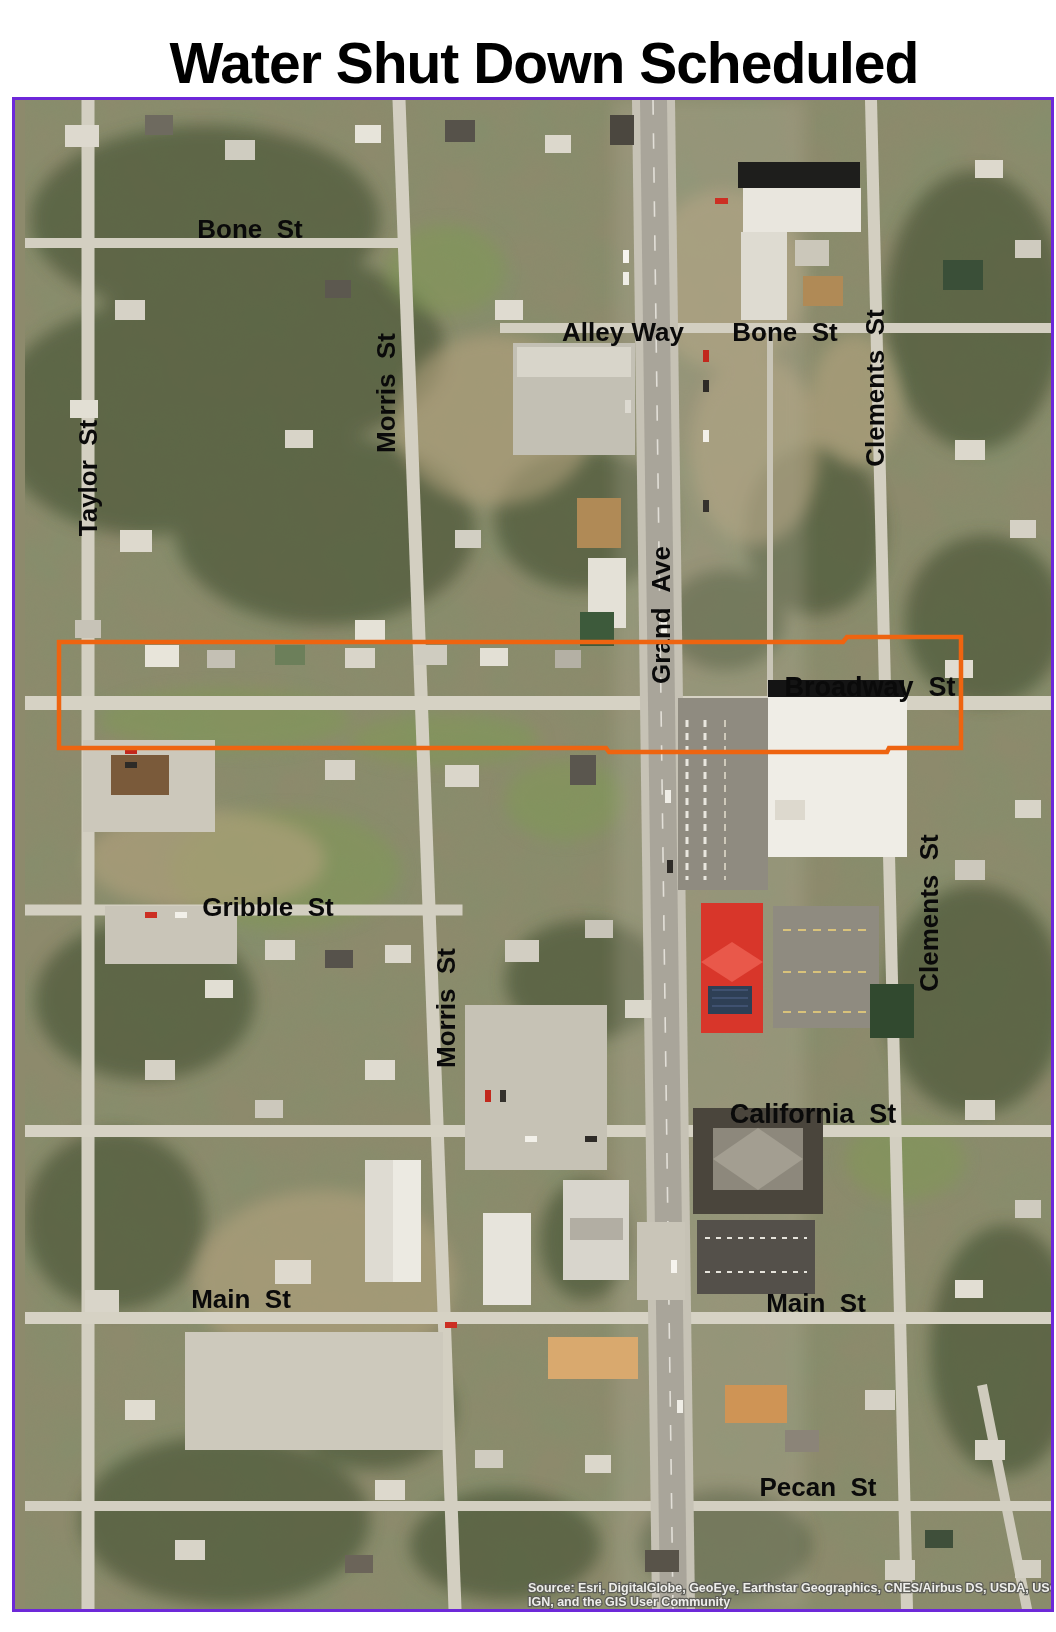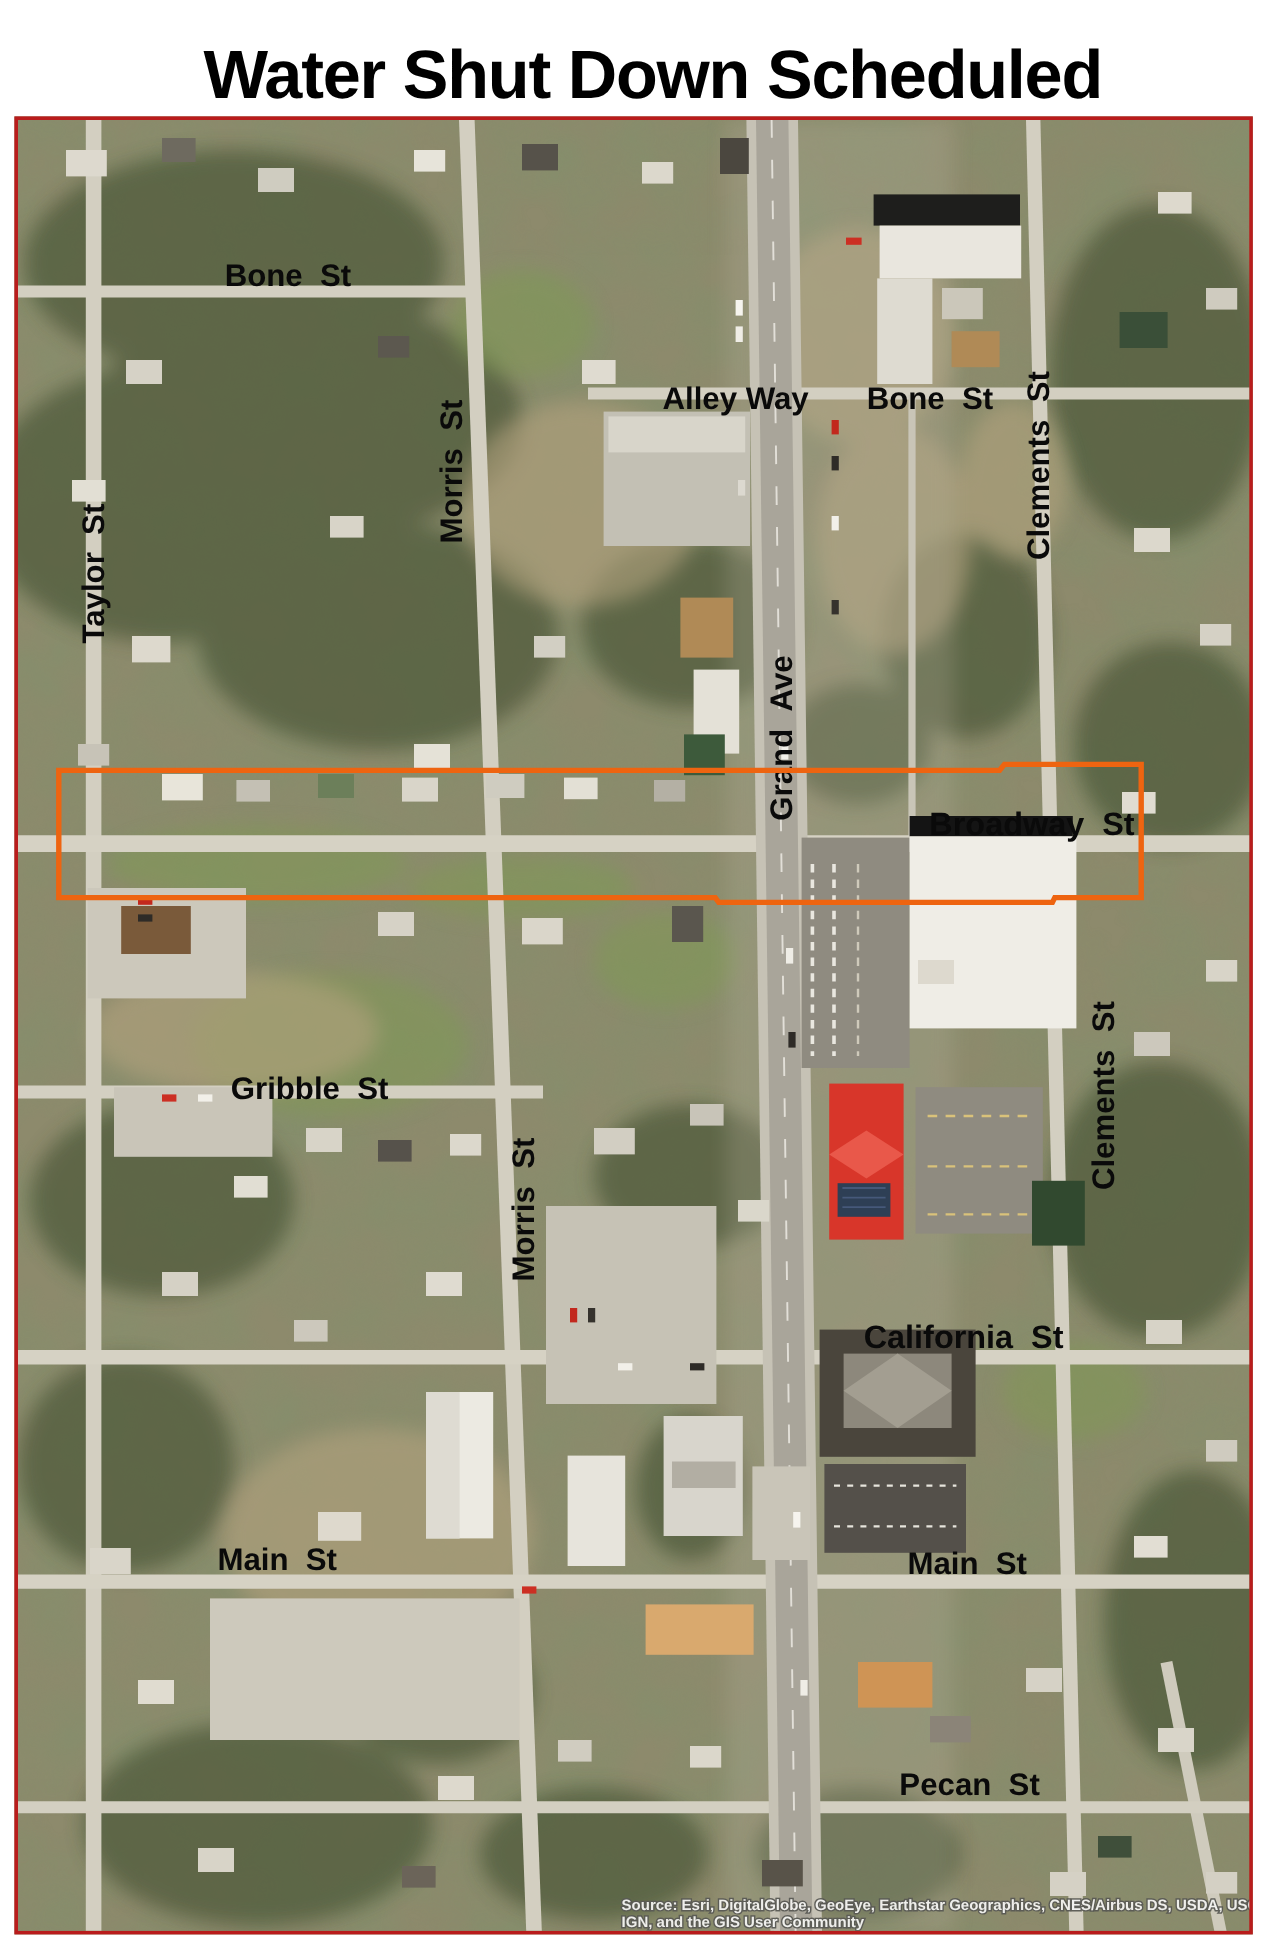--- a/index.html
+++ b/index.html
@@ -7,7 +7,7 @@
   .page-title{position:absolute;left:0;top:14px;width:1056px;text-align:center;
     font-size:57px;font-weight:bold;letter-spacing:-1px;color:#000000;margin:16px;}
   .map-frame{position:absolute;left:12px;top:97px;width:1026px;height:1509px;
-    border:3px solid #b91c1c;background:#8d8a6c;}
+    border:3px solid #6d28d9;background:#8d8a6c;padding-left:10px;}
   svg text{font-family:"Liberation Sans",sans-serif;}
   .street-label{font-weight:bold;fill:#0a0a0a;font-size:27px;}
   .street-label-sm{font-weight:bold;fill:#0a0a0a;font-size:26px;}

